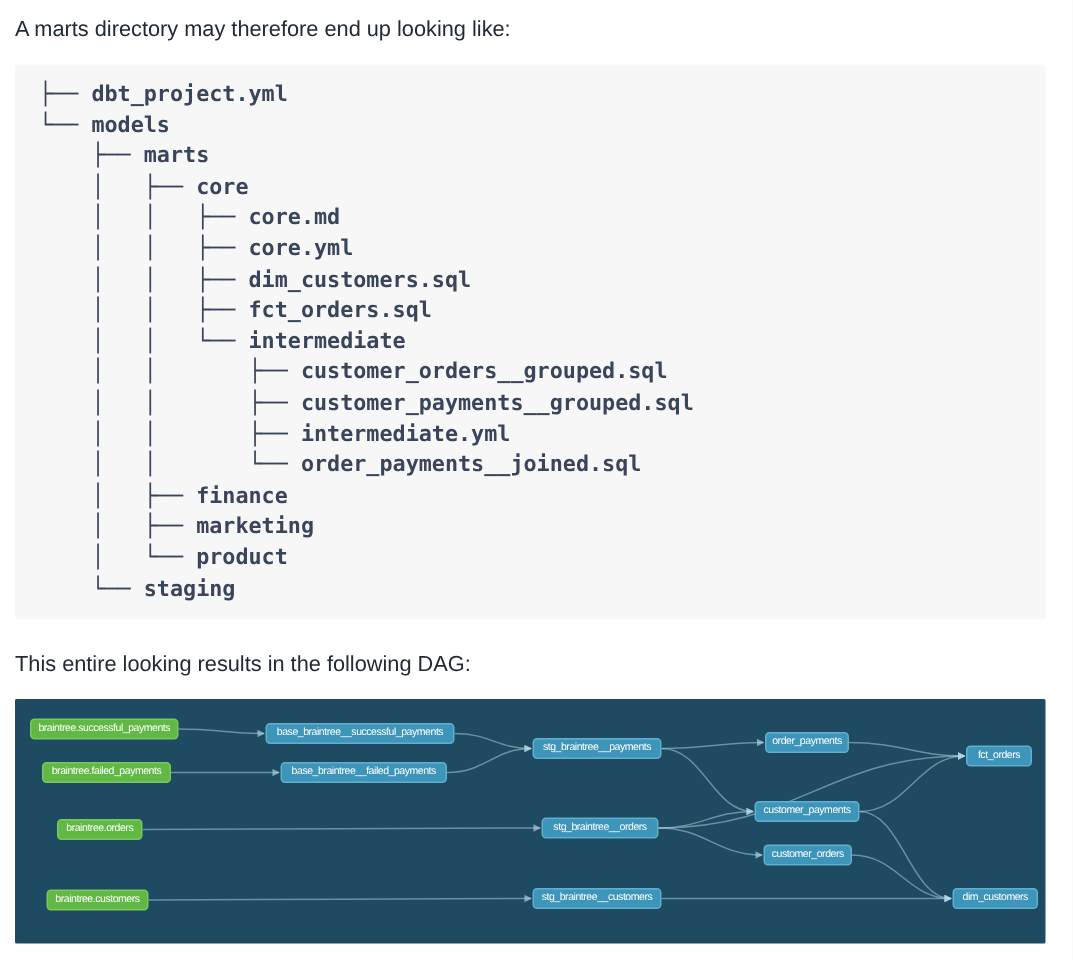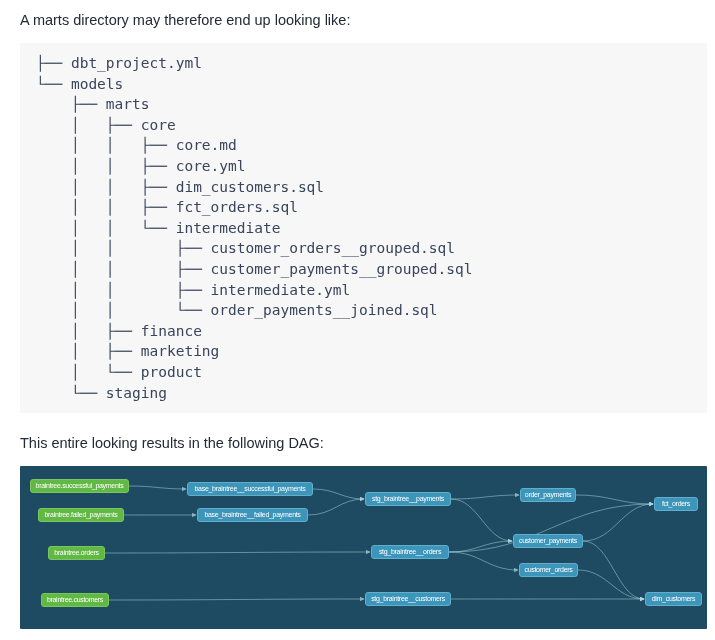--- a/index.html
+++ b/index.html
@@ -10,7 +10,7 @@
     font-family: "Liberation Sans", sans-serif;
     overflow: hidden;
   }
-  .content { padding: 12px 14px 0 20px; }
+  .content { padding: 12px 14px 0 10px; }
   p.intro {
     margin: 0;
     font-size: 14.5px;

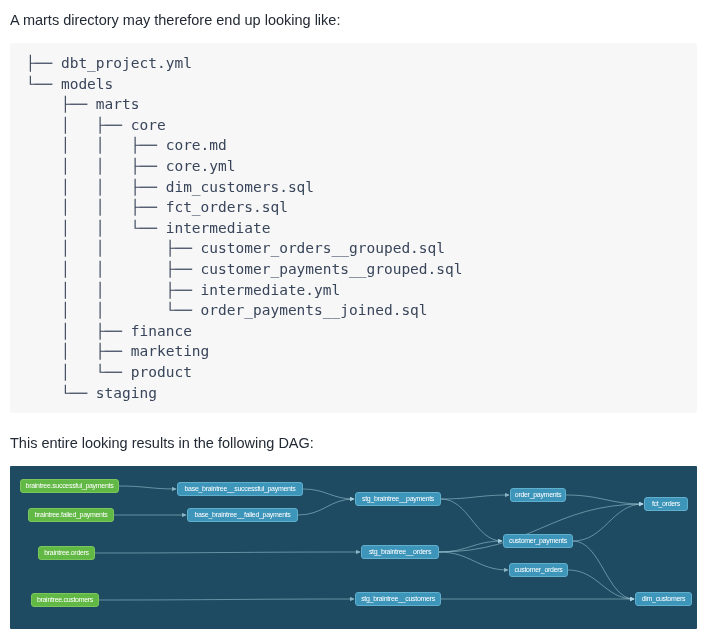--- a/index.html
+++ b/index.html
@@ -28,6 +28,7 @@
     border-radius: 2px;
     width: 687px;
     overflow: hidden;
+    font-weight: bold;
   }
   p.dag-intro { margin: 22px 0 0 0; }
   .dag {

